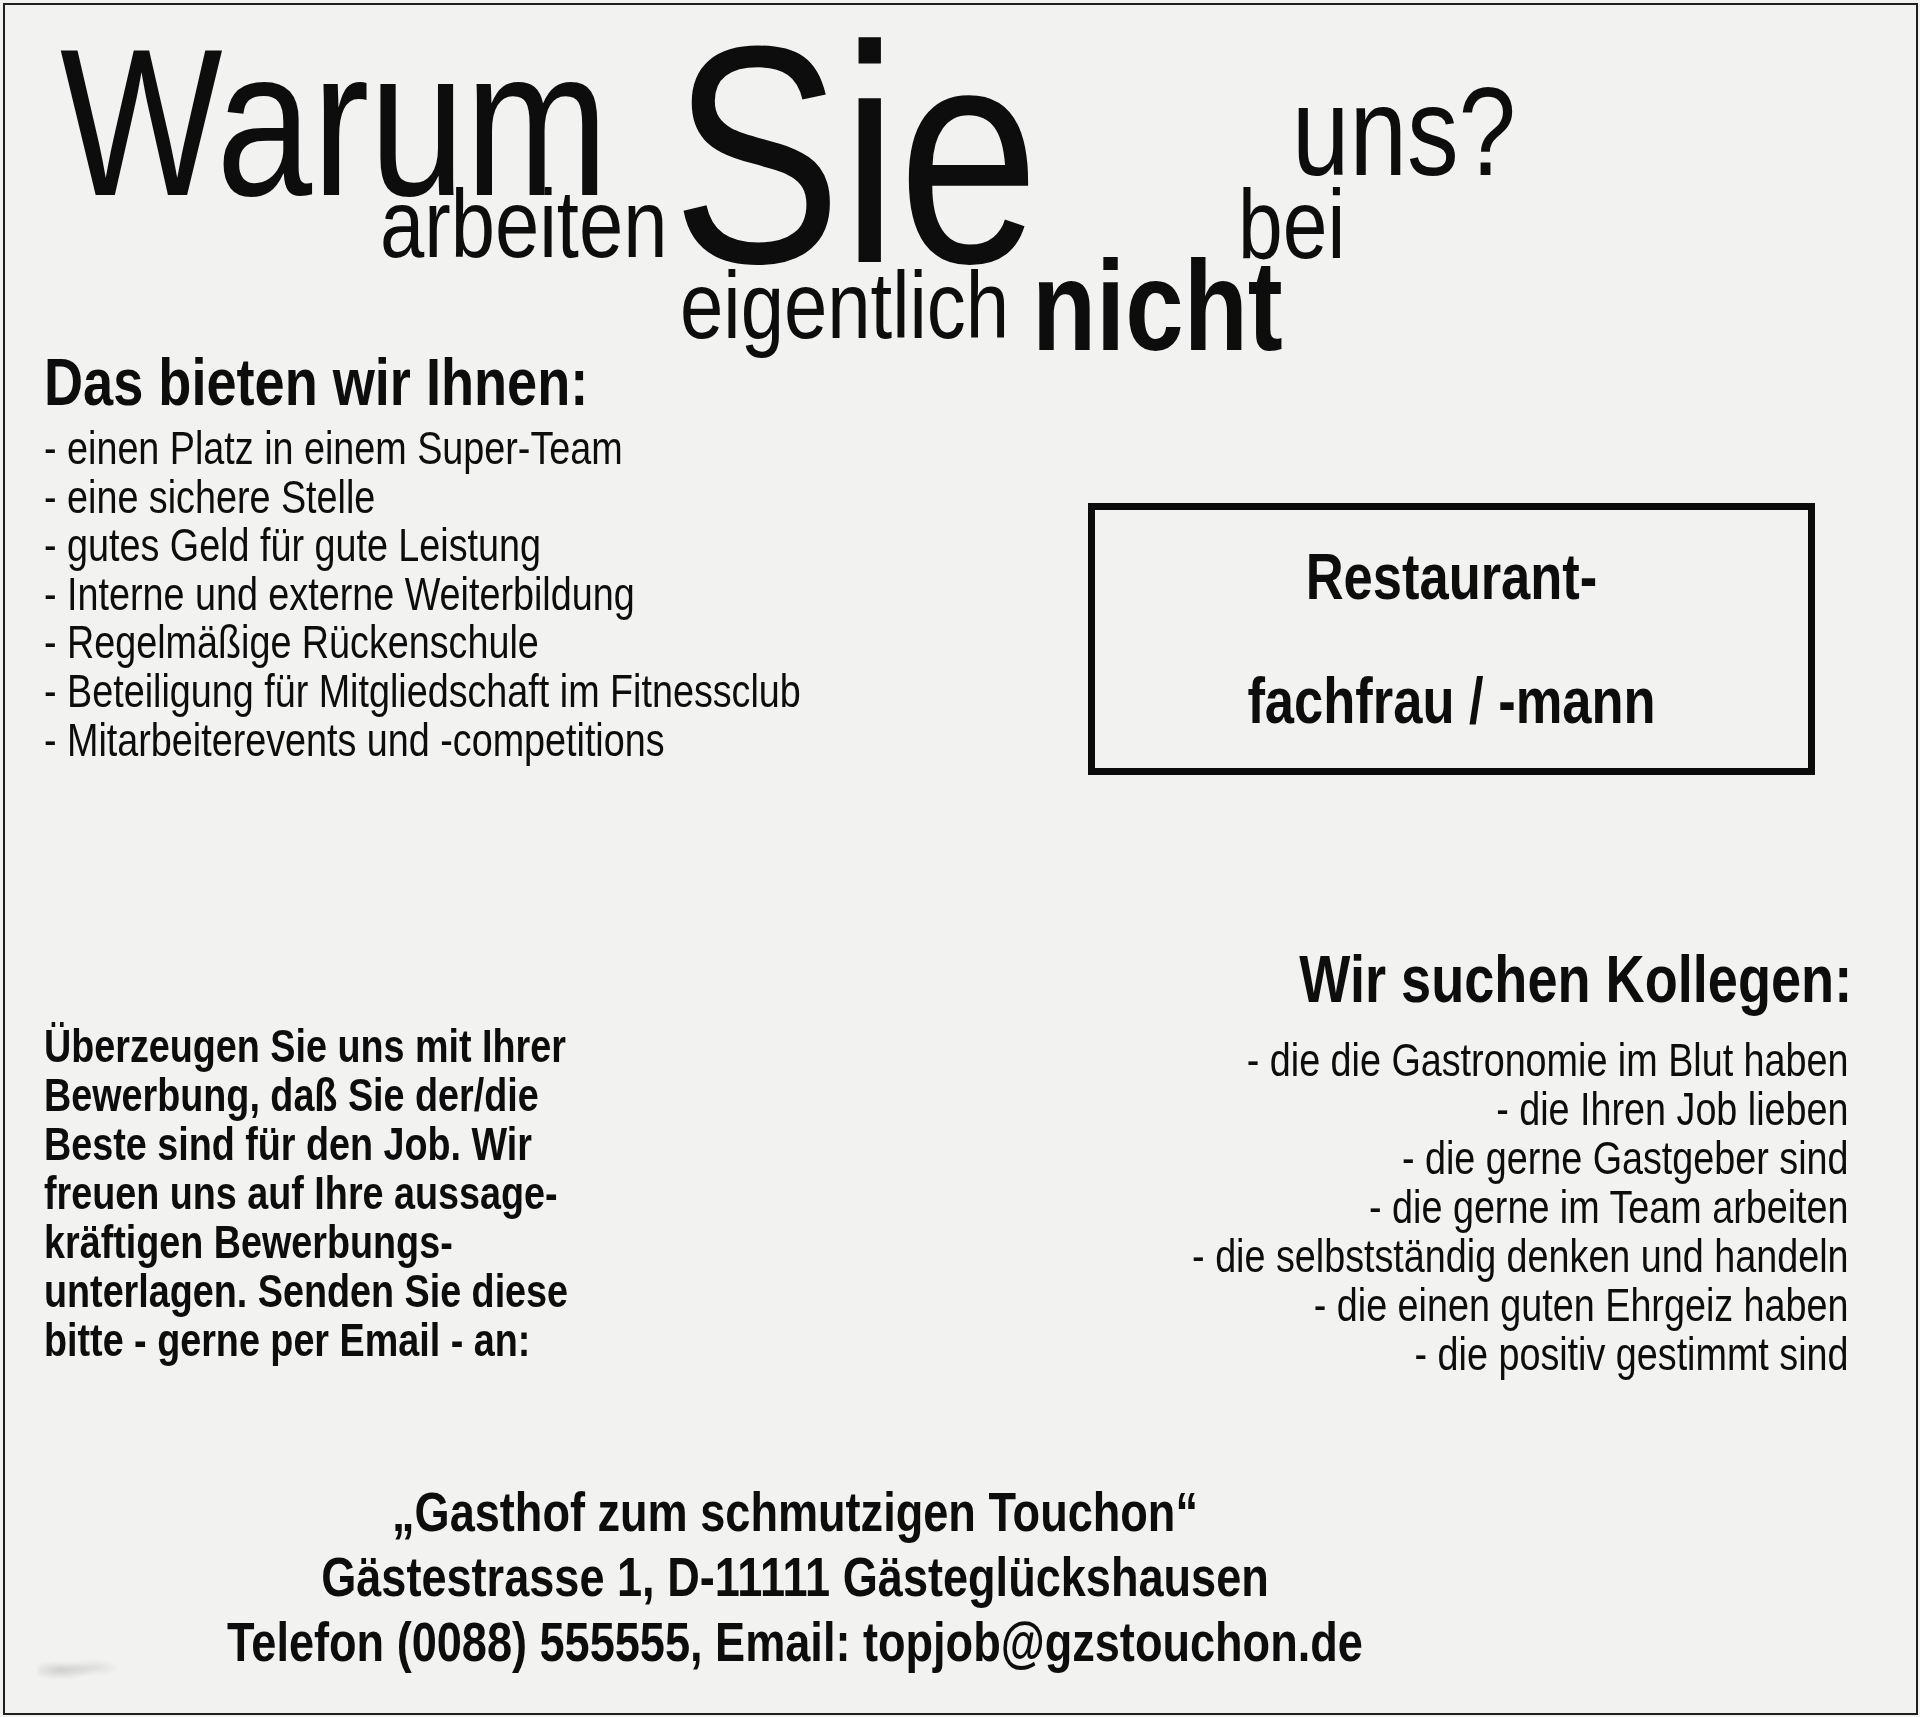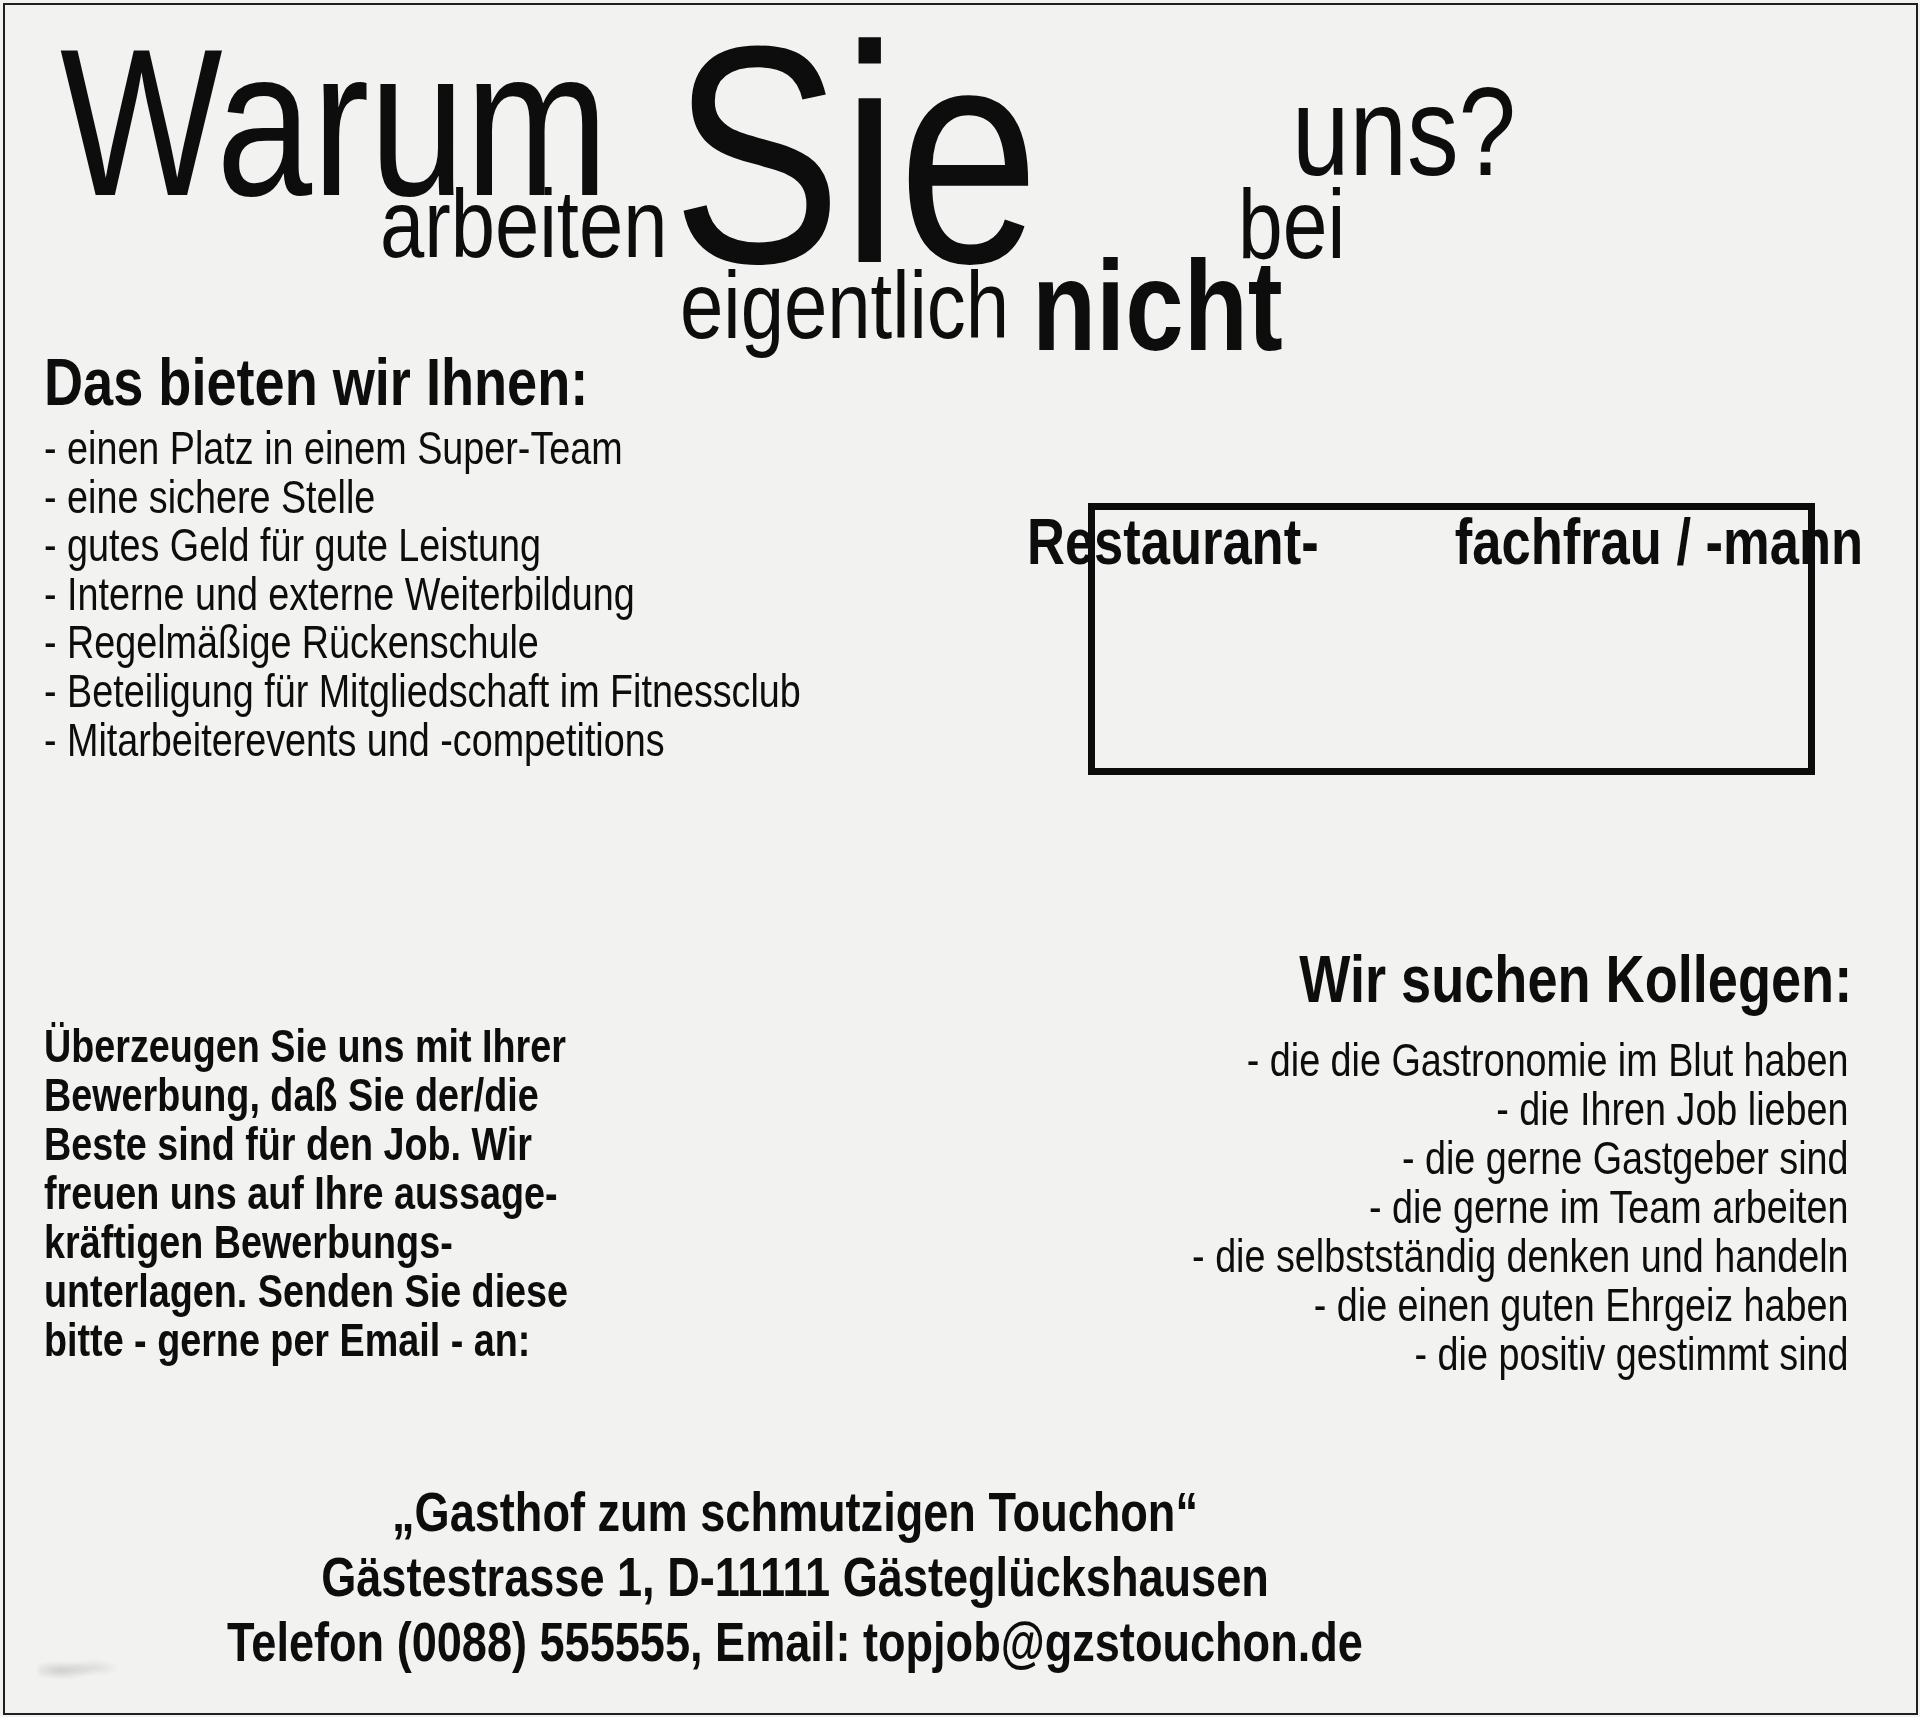--- a/index.html
+++ b/index.html
@@ -40,7 +40,7 @@
   .jobbox{
     left:1088px;top:503px;width:713px;height:258px;
     border:7px solid #0c0c0c;
-    display:flex;flex-direction:row;justify-content:center;
+    display:flex;flex-direction:column;justify-content:center;
     text-align:center;gap:60px;
   }
   .jobbox .line{font-size:64px;font-weight:bold;line-height:1;}

